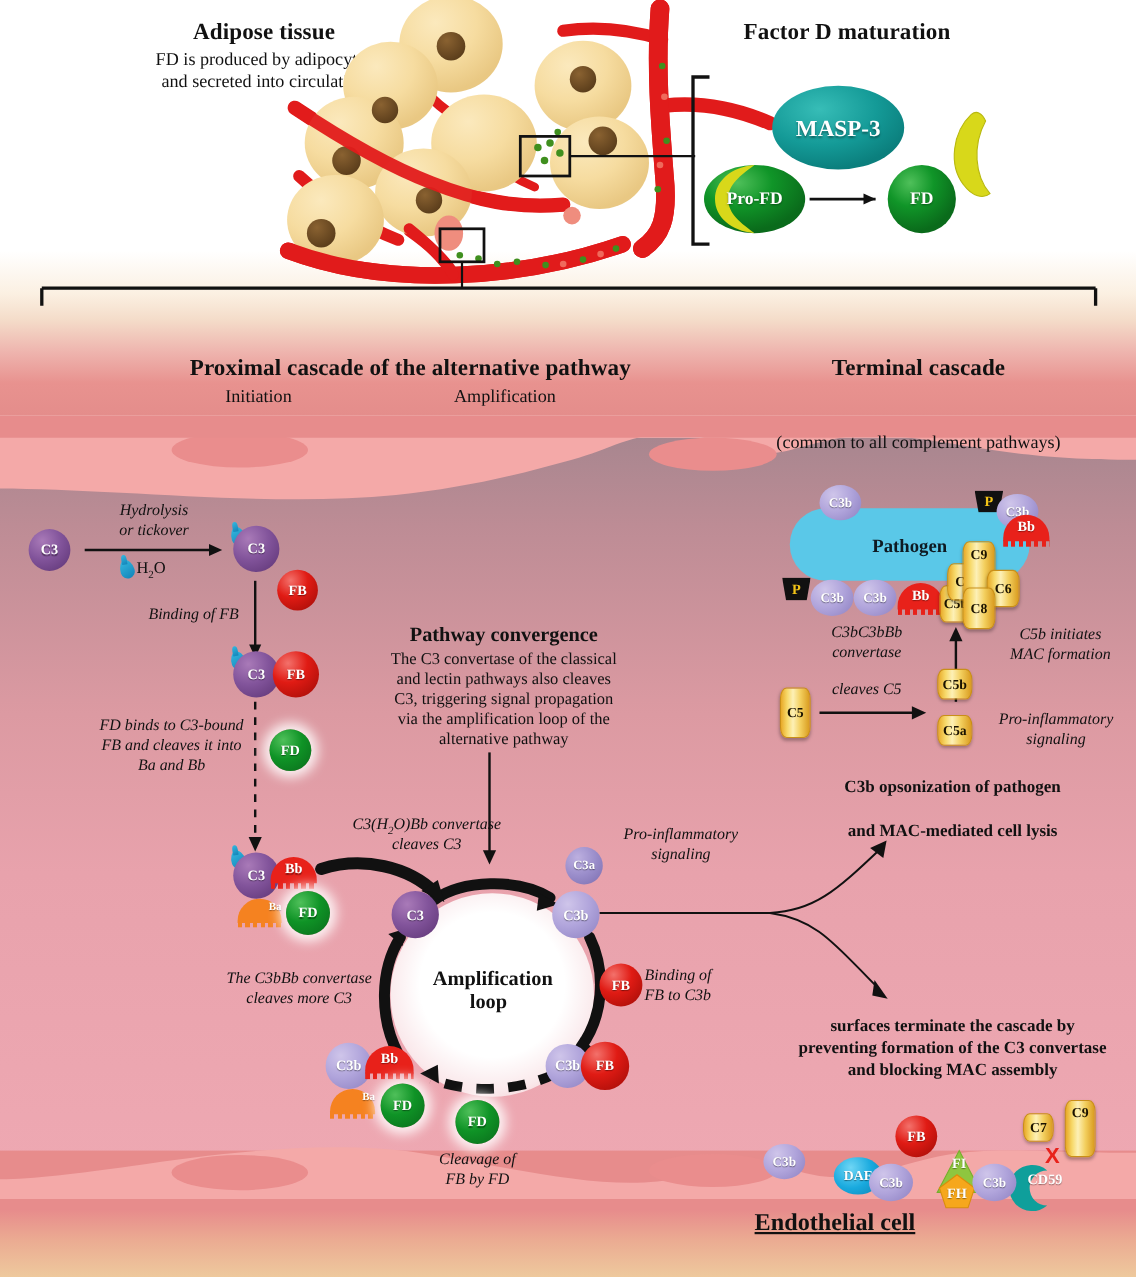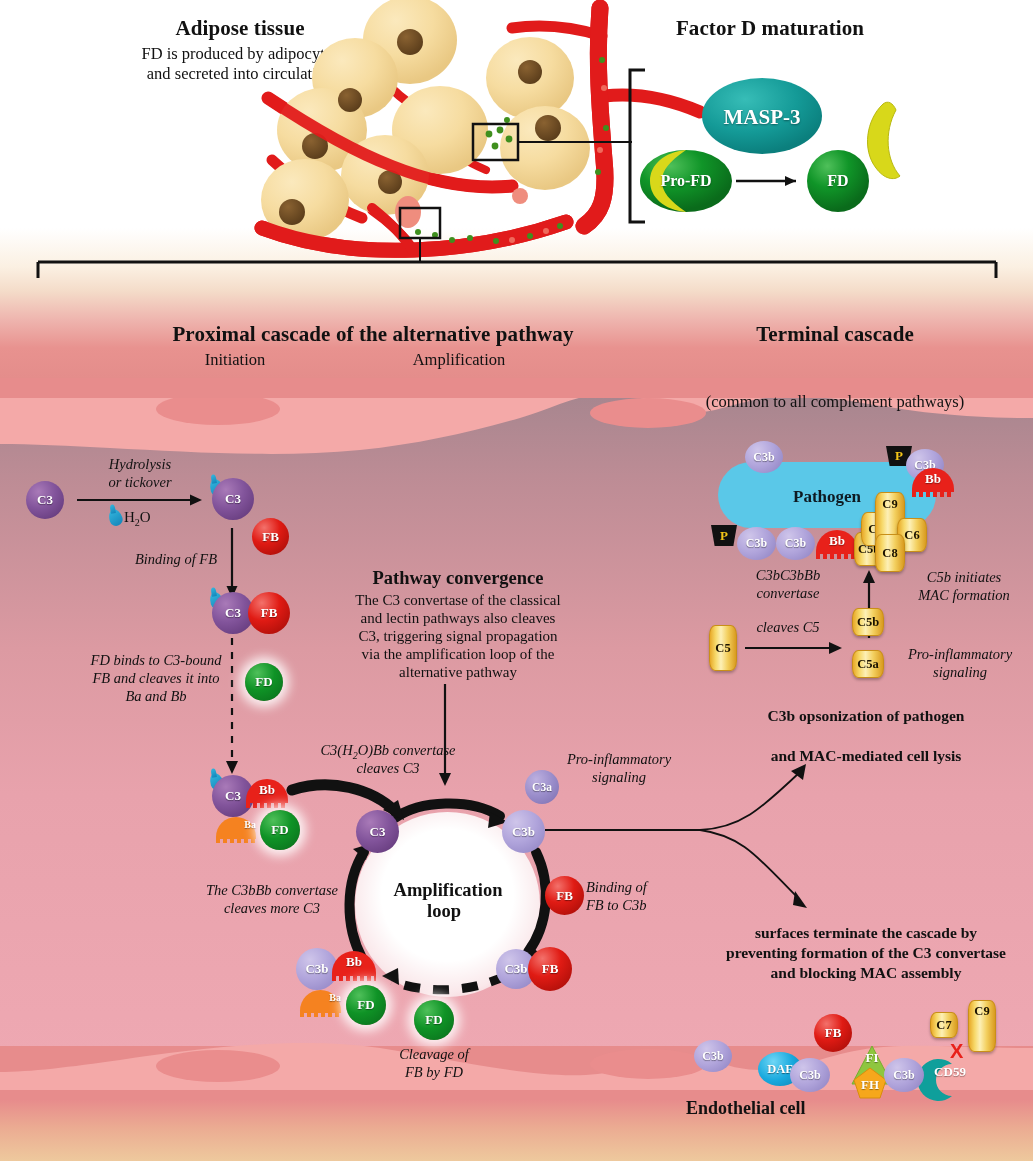--- a/index.html
+++ b/index.html
@@ -345,7 +345,7 @@
     <span class="mol-label">C3b</span>
   </div>
 
-  <div class="mol mol-c3a" style="left:525px; top:770px; width:34px; height:34px;">
+  <div class="mol mol-c3a" style="left:514px; top:770px; width:34px; height:34px;">
     <span class="mol-label" style="font-size:11.5px;">C3a</span>
   </div>
   <div class="abs t-body" style="left:530px; top:751px; width:178px;">Pro-inflammatory</div>

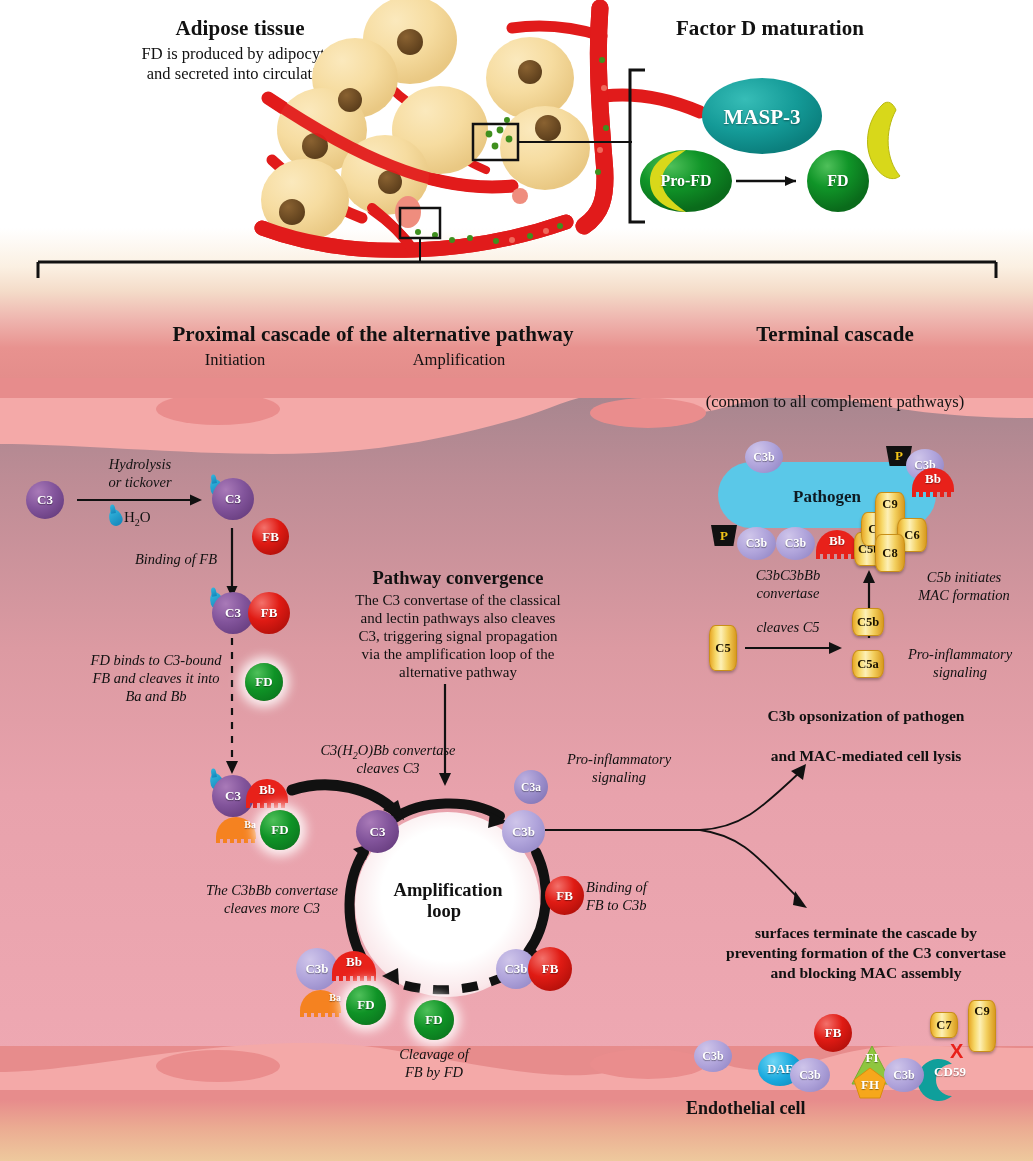--- a/index.html
+++ b/index.html
@@ -462,7 +462,7 @@
   <div class="abs t-body" style="left:888px; top:646px; width:144px;">Pro-inflammatory</div>
   <div class="abs t-body" style="left:888px; top:664px; width:144px;">signaling</div>
 
-  <div class="abs" style="left:686px; top:1098px; width:200px; font-weight:bold; font-size:18px; color:#111;">Endothelial cell</div>
+  <div class="abs" style="left:686px; top:1098px; width:200px; font-weight:bold; font-size:22px; color:#111;text-decoration:underline;">Endothelial cell</div>
 
   <div class="mol mol-c3b" style="left:694px; top:1040px; width:38px; height:32px;">
     <span class="mol-label" style="font-size:12px;">C3b</span>

